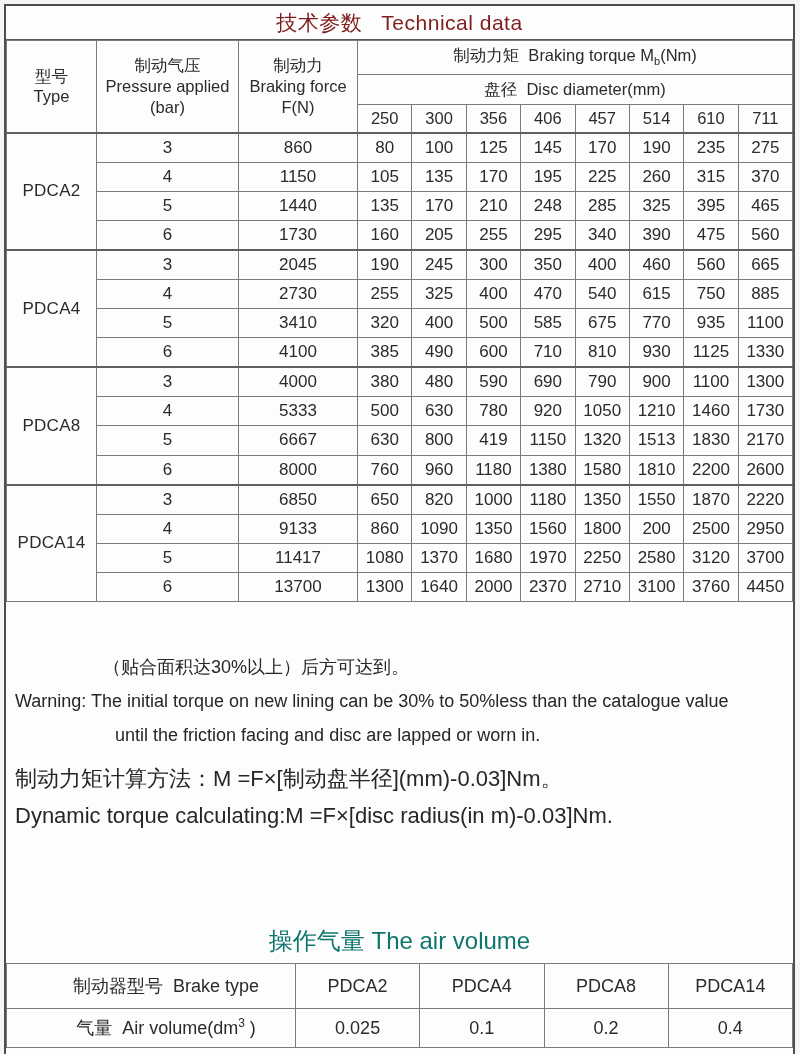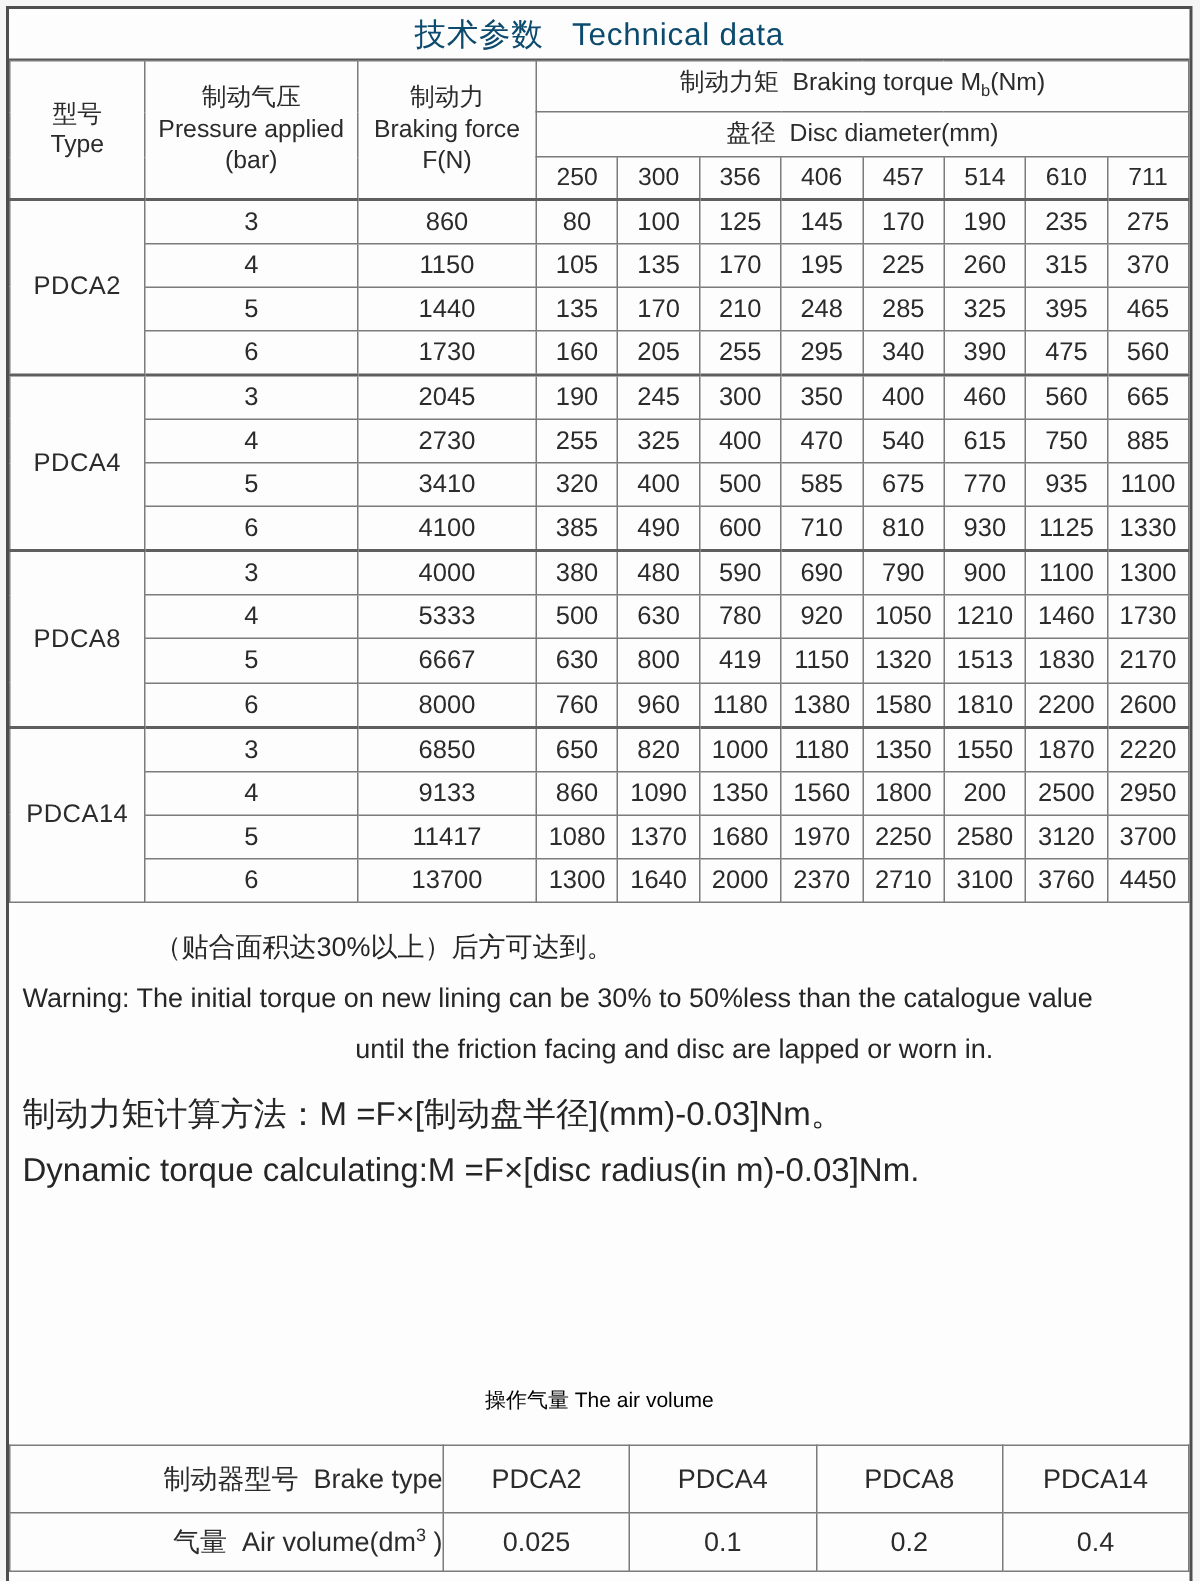--- a/index.html
+++ b/index.html
@@ -17,7 +17,7 @@
   .title{
     height:33px;border-bottom:1px solid #5a5a5a;
     display:flex;align-items:center;justify-content:center;
-    font-size:21px;white-space:pre-wrap;letter-spacing:.5px;color:#0c4a6e;
+    font-size:21px;white-space:pre-wrap;letter-spacing:.5px;color:#7f1d1d;
   }
   table{border-collapse:collapse;width:100%;table-layout:fixed;}
   th,td{

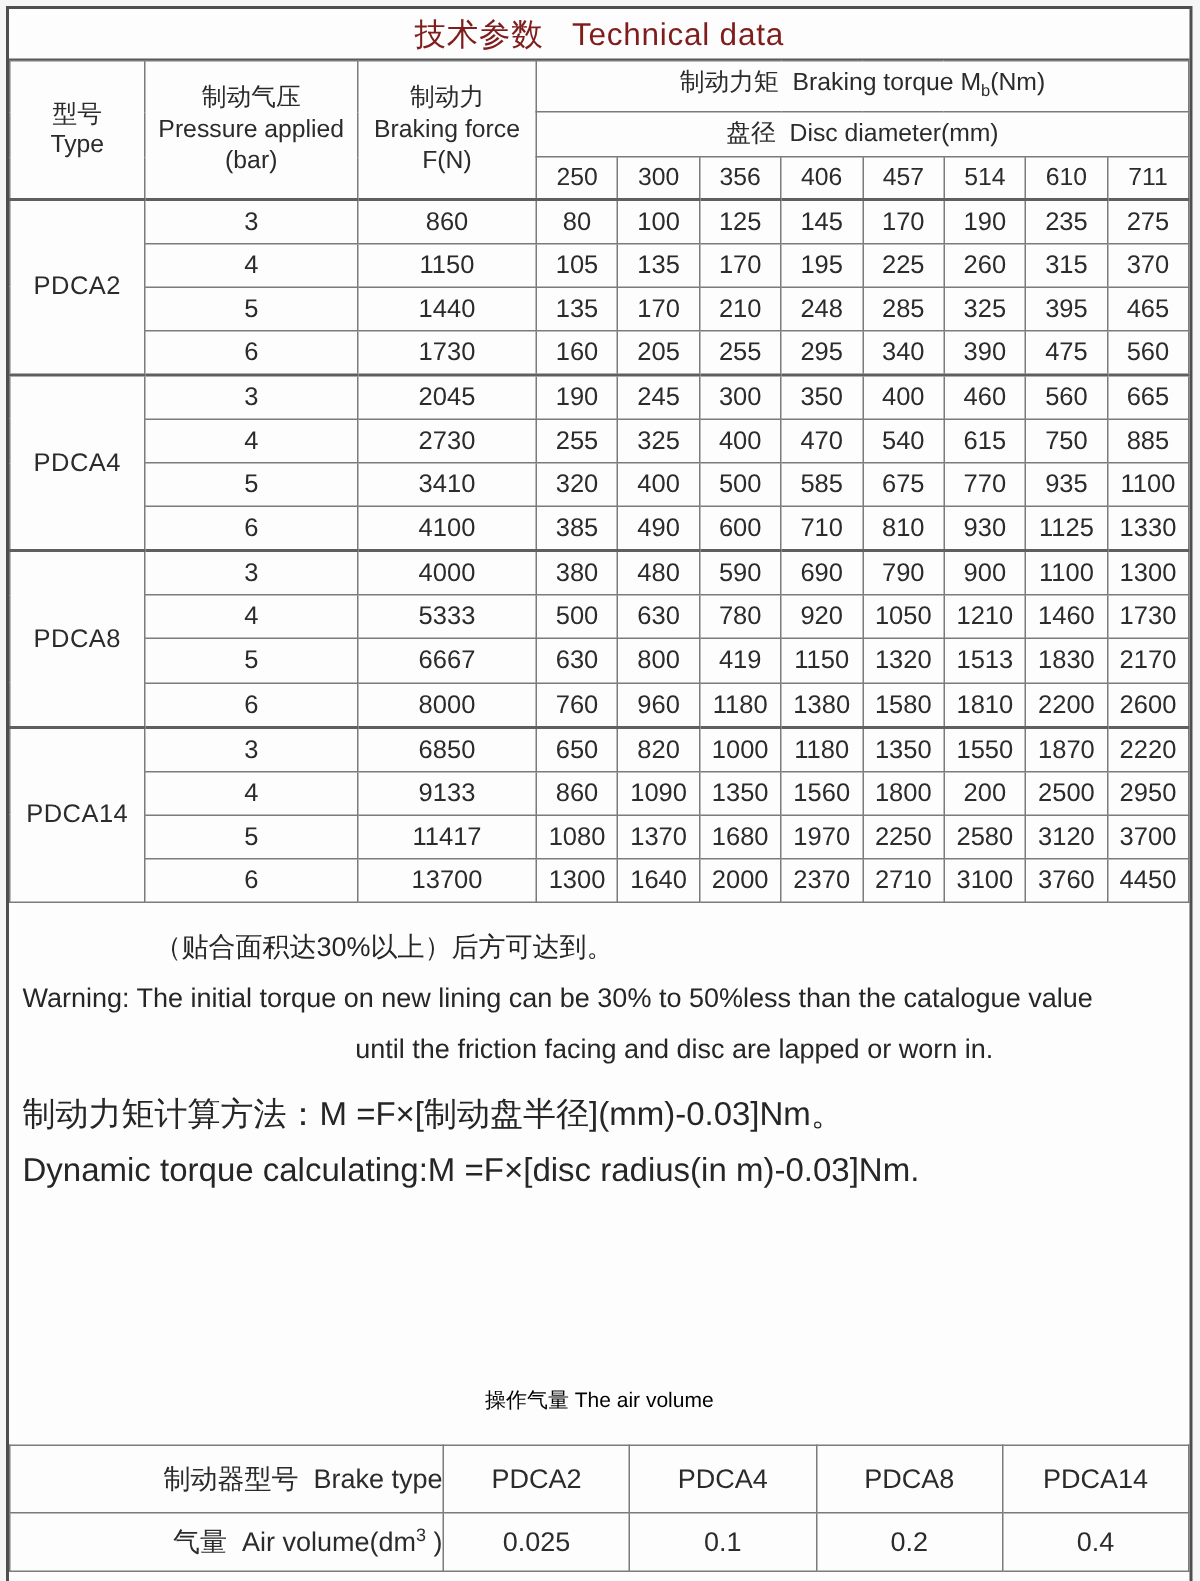--- a/index.html
+++ b/index.html
@@ -34,7 +34,7 @@
   table.main sub{font-size:11px;}
   .notes{padding:12px 9px 0 9px;font-size:18px;color:#262626;}
   .notes .line{line-height:34px;white-space:pre-wrap;}
-  .notes .indent-cn{padding-left:88px;}
+  .notes .indent-cn{padding-left:88px;margin-top:36px;}
   .notes .indent-en{padding-left:100px;text-align:center;}
   .formulas{padding:8px 9px 0 9px;font-size:22px;color:#262626;}
   .formulas .line{line-height:37px;white-space:pre-wrap;}

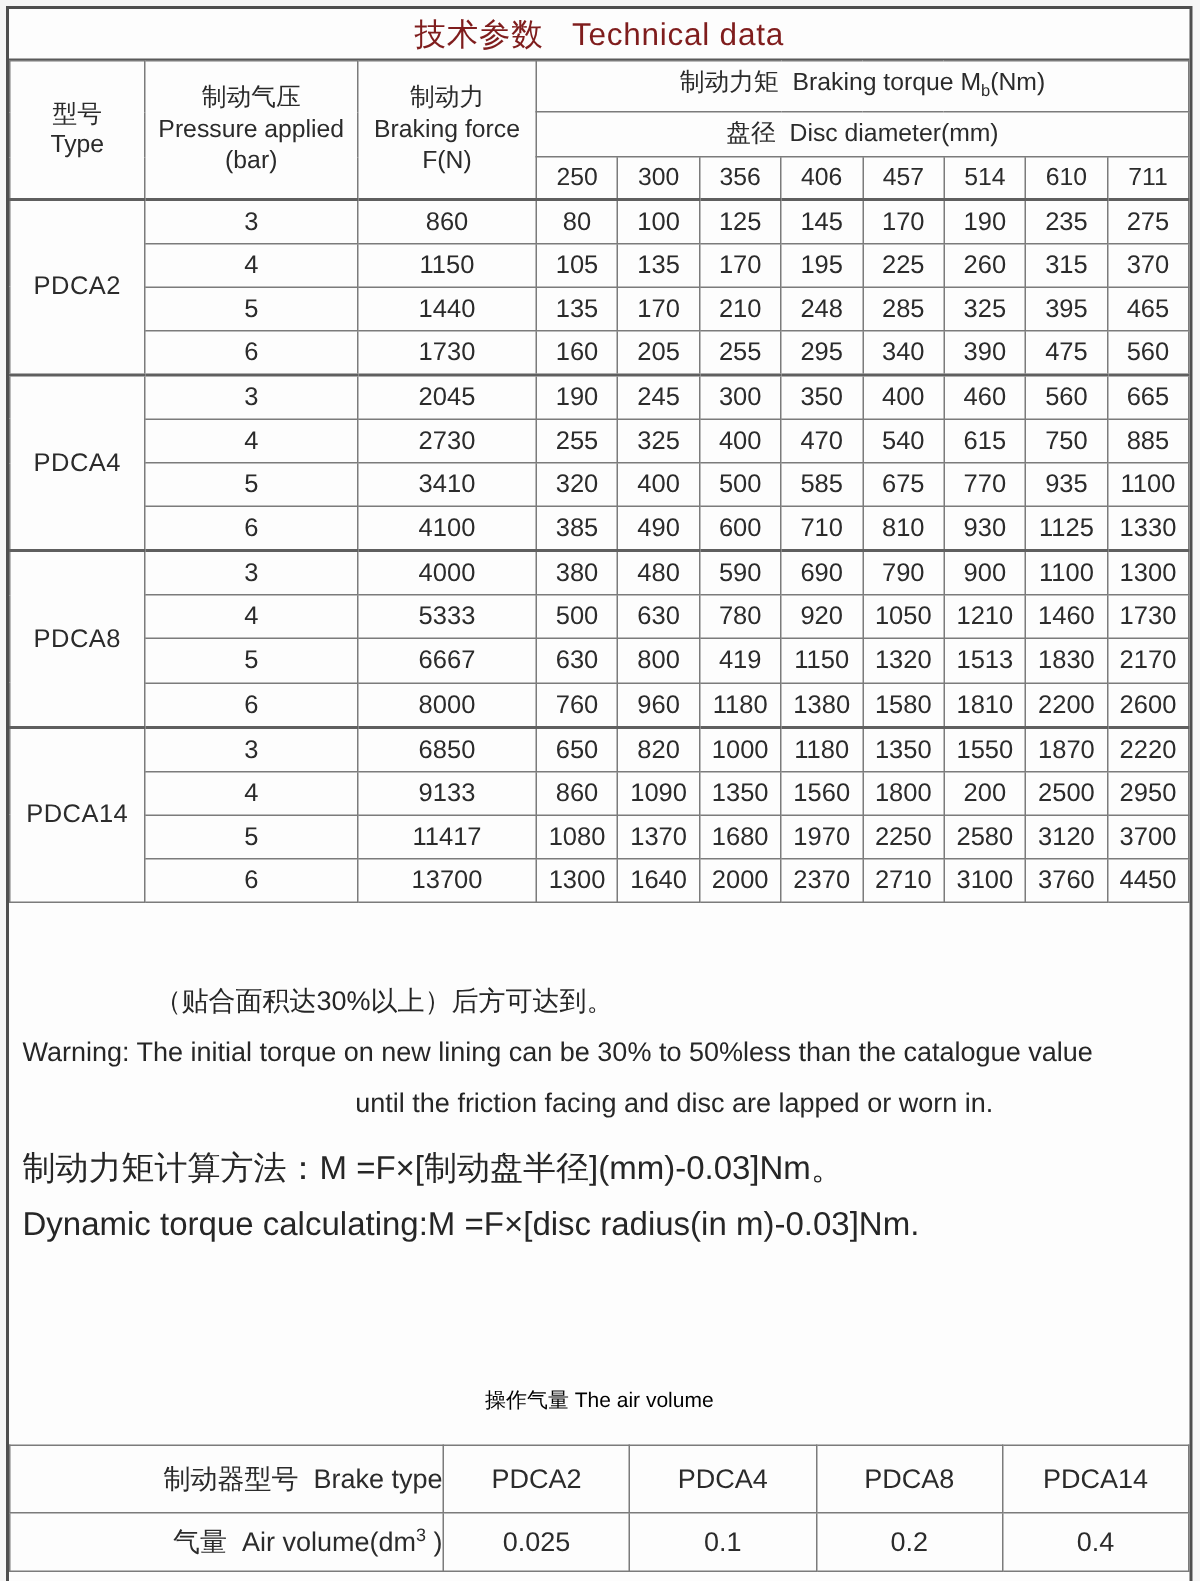--- a/index.html
+++ b/index.html
@@ -35,7 +35,7 @@
   .notes{padding:12px 9px 0 9px;font-size:18px;color:#262626;}
   .notes .line{line-height:34px;white-space:pre-wrap;}
   .notes .indent-cn{padding-left:88px;margin-top:36px;}
-  .notes .indent-en{padding-left:100px;text-align:center;}
+  .notes .indent-en{padding-left:100px;}
   .formulas{padding:8px 9px 0 9px;font-size:22px;color:#262626;}
   .formulas .line{line-height:37px;white-space:pre-wrap;}
   .spacer{flex:1;}

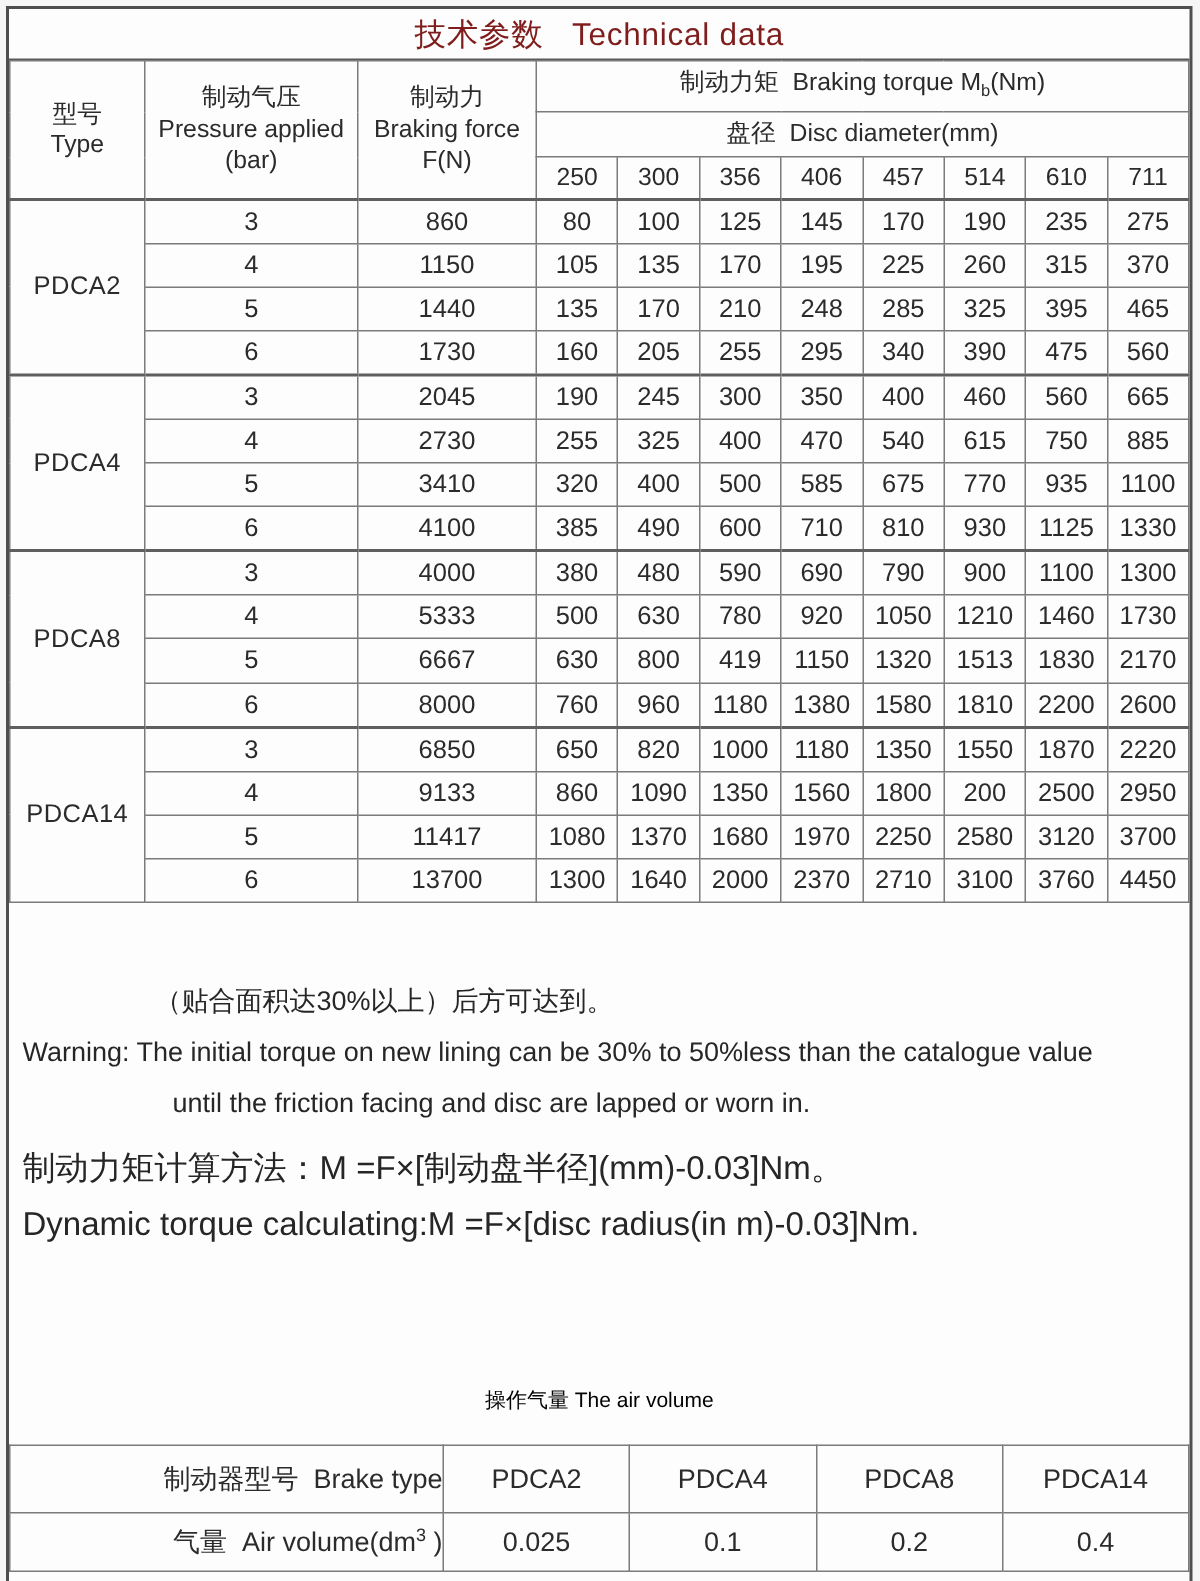--- a/index.html
+++ b/index.html
@@ -41,7 +41,7 @@
   .spacer{flex:1;}
   .air-title{
     height:38px;display:flex;align-items:flex-start;justify-content:center;
-    font-size:14px;white-space:pre-wrap;color:#000000;
+    font-size:24px;white-space:pre-wrap;color:#0f766e;
   }
   table.air tr.types-row{height:45px;}
   table.air tr.values-row{height:39px;}

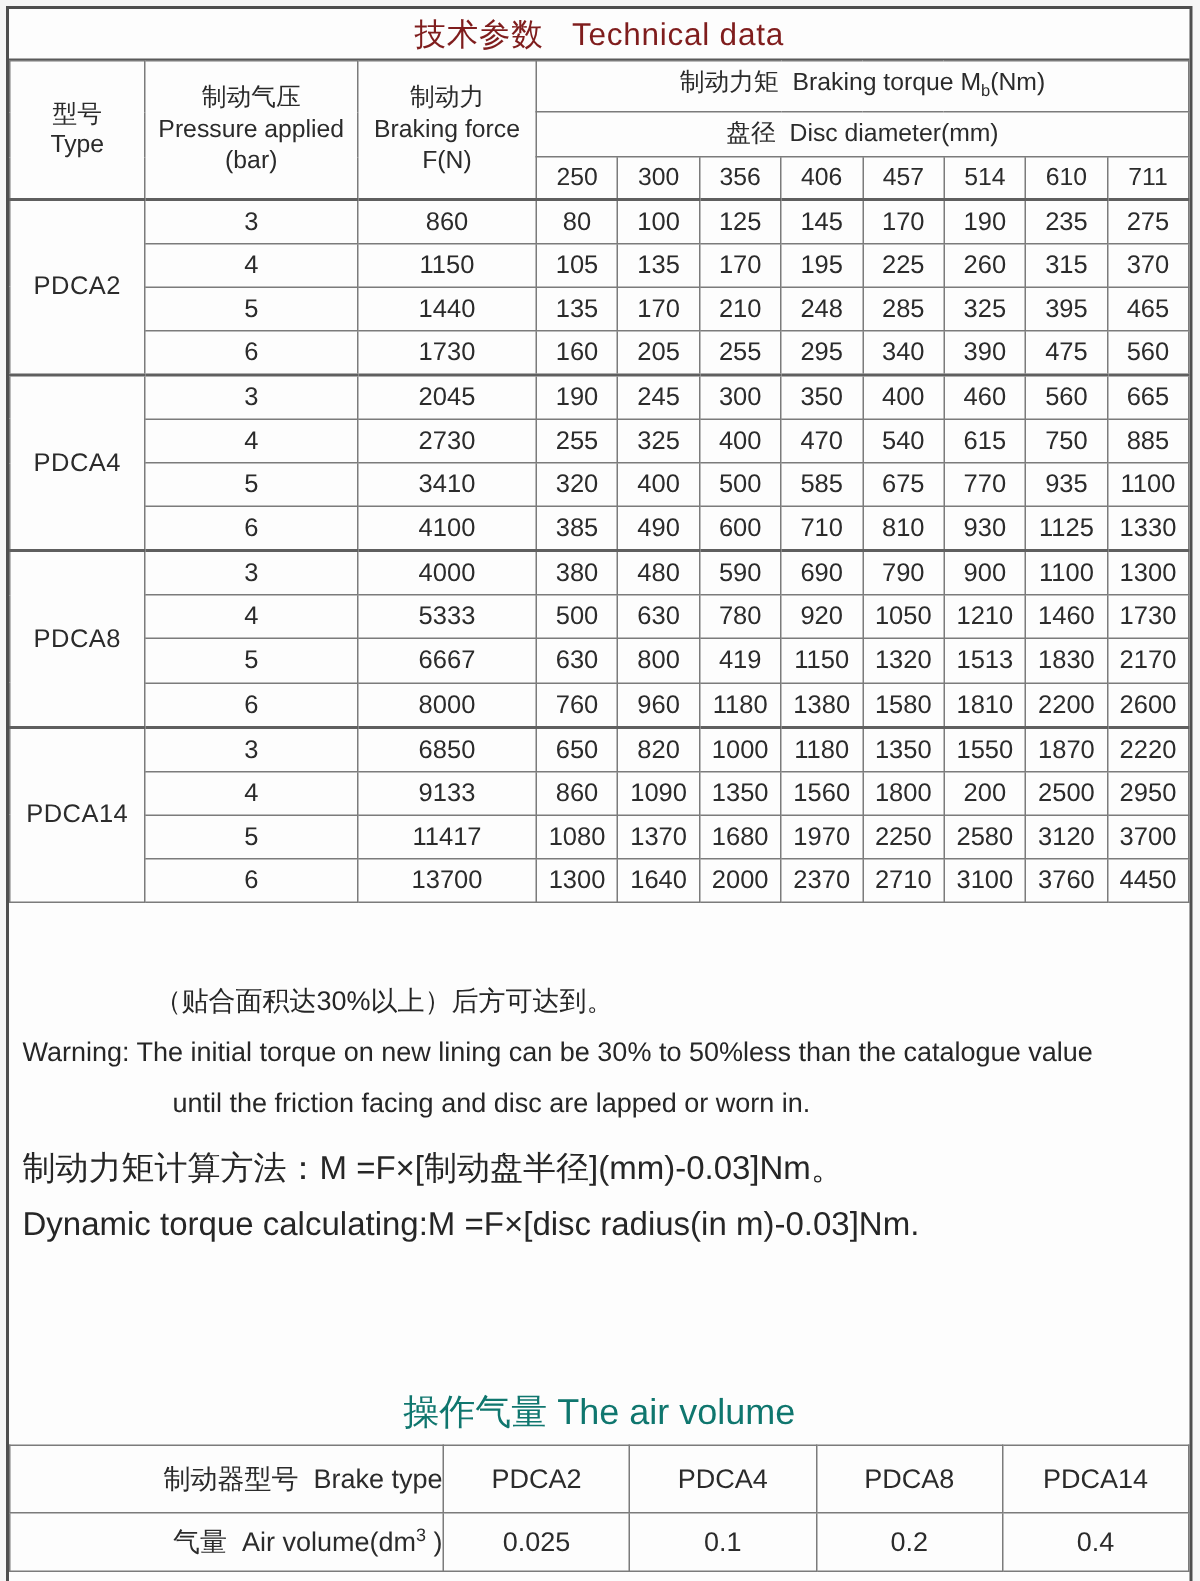--- a/index.html
+++ b/index.html
@@ -46,7 +46,7 @@
   table.air tr.types-row{height:45px;}
   table.air tr.values-row{height:39px;}
   table.air th,table.air td{font-size:18px;}
-  table.air .label{text-align:right;padding-left:30px;}
+  table.air .label{text-align:center;padding-left:30px;}
   table.air sup{font-size:12px;}
   .bottom-strip{height:14px;}
 </style>

